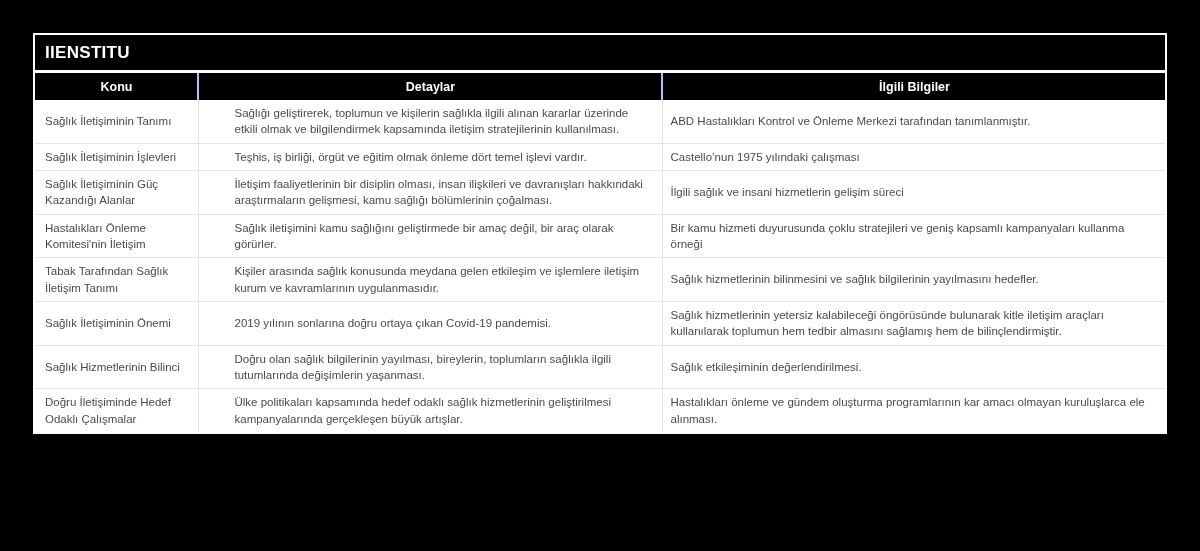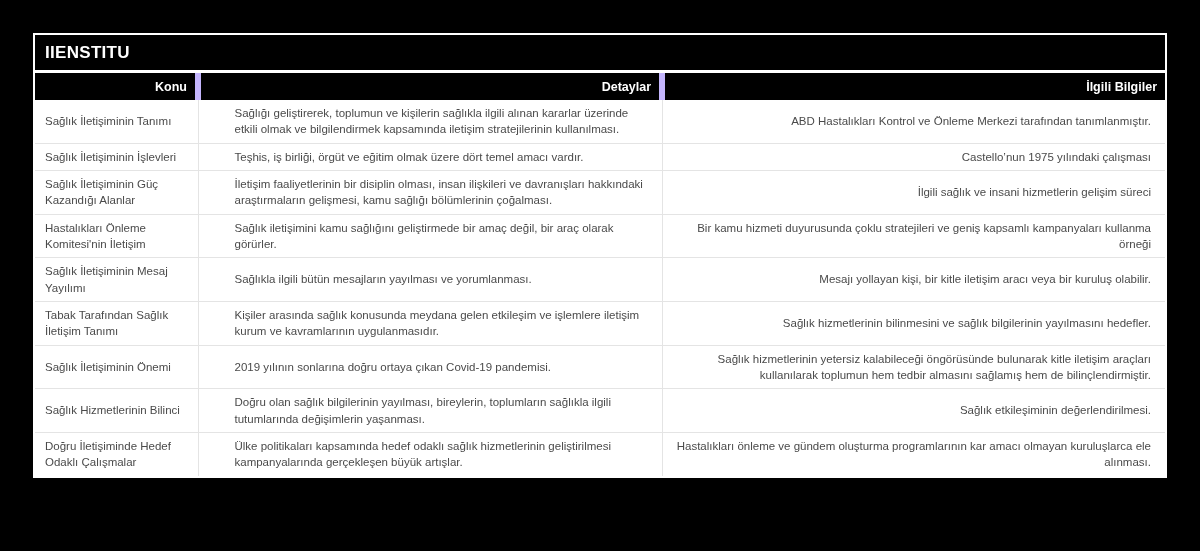--- a/index.html
+++ b/index.html
@@ -39,7 +39,7 @@
     color: #ffffff;
     font-weight: bold;
     font-size: 12.5px;
-    text-align: right;
+    text-align: center;
     padding: 7px 8px 6px 9px;
     vertical-align: middle;
   }

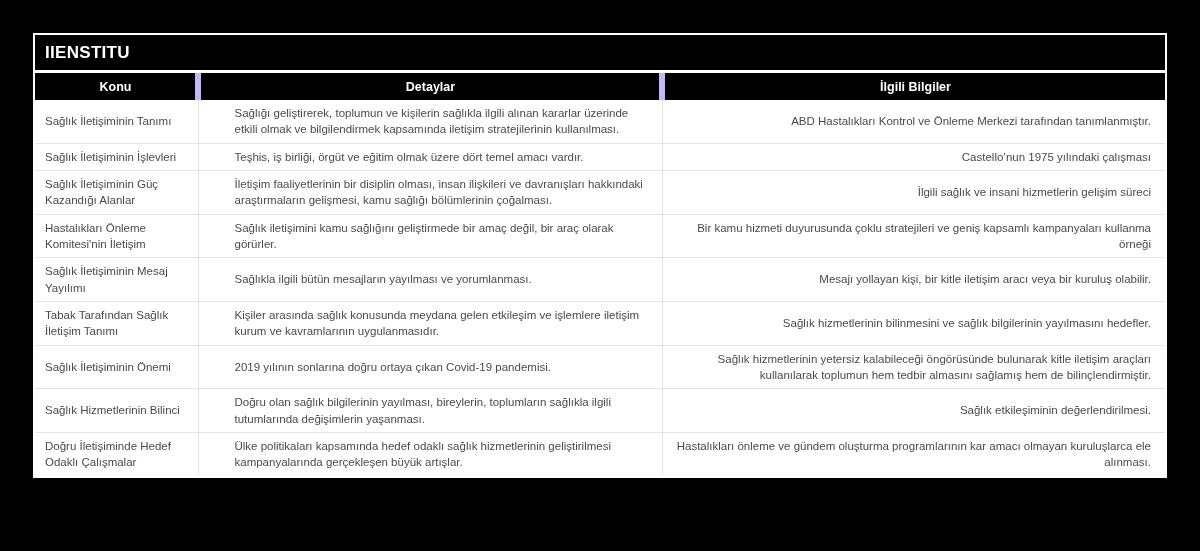--- a/index.html
+++ b/index.html
@@ -43,7 +43,7 @@
     padding: 7px 8px 6px 9px;
     vertical-align: middle;
   }
-  thead th + th { border-left: 6px solid #c4b5fd; }
+  thead th + th { border-left: 2px solid #c4b5fd; }
   tbody td {
     background: #ffffff;
     color: #4a4a4a;

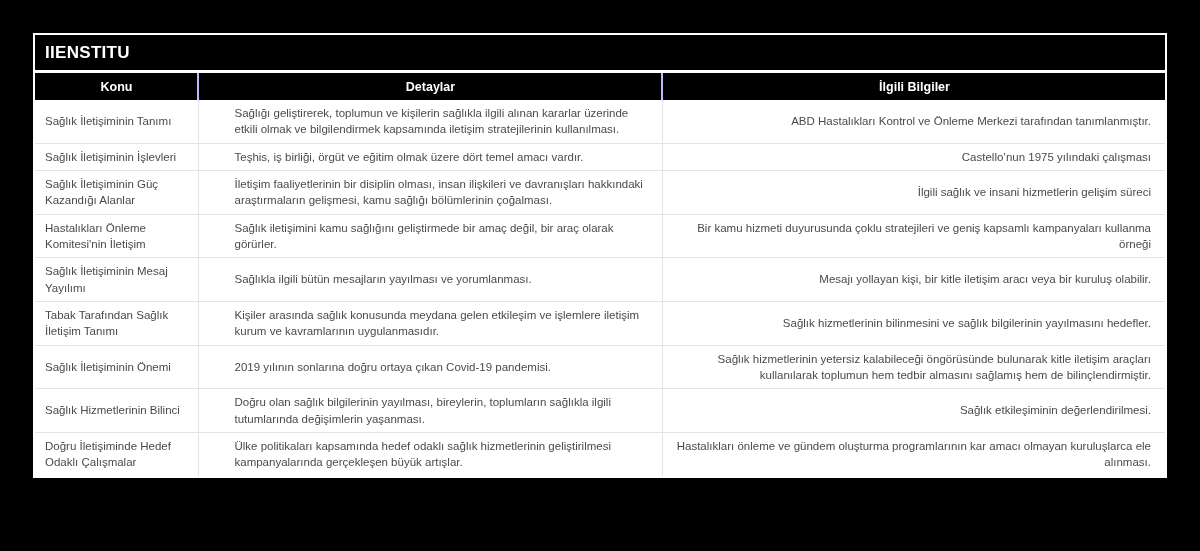--- a/index.html
+++ b/index.html
@@ -55,7 +55,7 @@
   }
   tbody tr:first-child td { border-top: none; }
   tbody td + td { border-left: 1px solid #e4e4e4; padding-left: 36px; }
-  tbody td.col-ilgili { padding-left: 8px; text-align: right; }
+  tbody td.col-ilgili { padding-left: 8px; }
 </style>
 </head>
 <body>

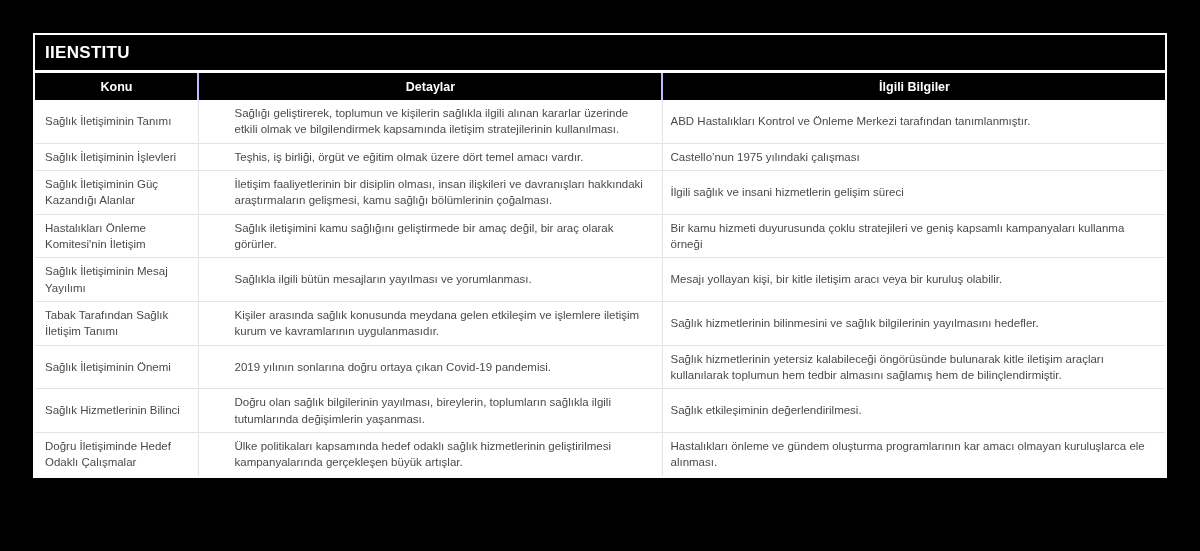--- a/index.html
+++ b/index.html
@@ -85,7 +85,7 @@
       </tr>
       <tr>
         <td class="col-konu">Sağlık İletişiminin İşlevleri</td>
-        <td class="col-detaylar">Teşhis, iş birliği, örgüt ve eğitim olmak üzere dört temel amacı vardır.</td>
+        <td class="col-detaylar">Teşhis, iş birliği, örgüt ve eğitim olmak önleme dört temel işlevi vardır.</td>
         <td class="col-ilgili">Castello’nun 1975 yılındaki çalışması</td>
       </tr>
       <tr>

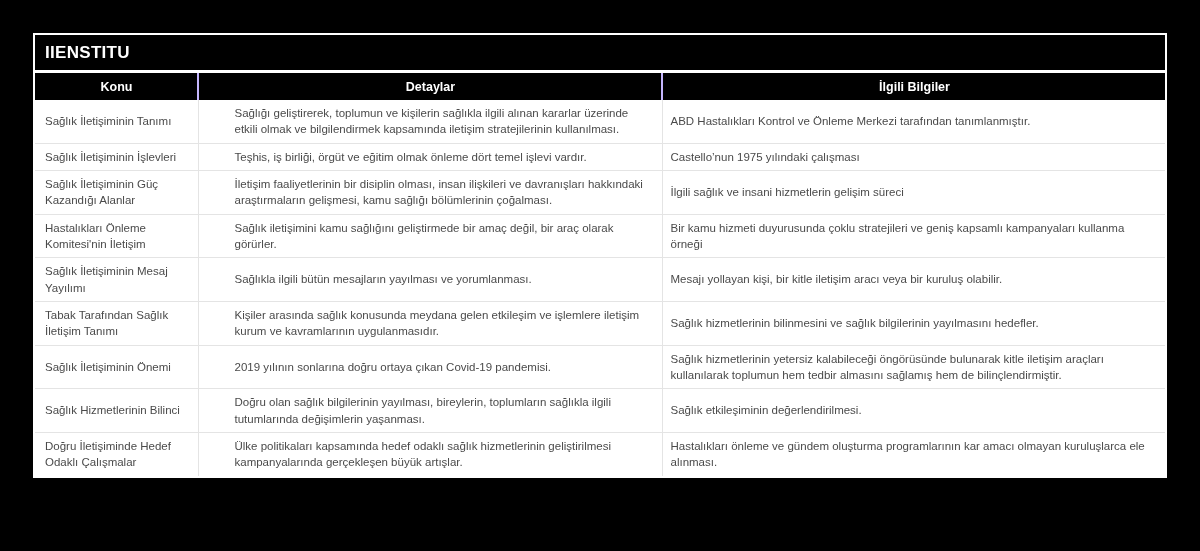--- a/index.html
+++ b/index.html
@@ -99,11 +99,6 @@
         <td class="col-ilgili">Bir kamu hizmeti duyurusunda çoklu stratejileri ve geniş kapsamlı kampanyaları kullanma örneği</td>
       </tr>
       <tr>
-        <td class="col-konu">Sağlık İletişiminin Mesaj Yayılımı</td>
-        <td class="col-detaylar">Sağlıkla ilgili bütün mesajların yayılması ve yorumlanması.</td>
-        <td class="col-ilgili">Mesajı yollayan kişi, bir kitle iletişim aracı veya bir kuruluş olabilir.</td>
-      </tr>
-      <tr>
         <td class="col-konu">Tabak Tarafından Sağlık İletişim Tanımı</td>
         <td class="col-detaylar">Kişiler arasında sağlık konusunda meydana gelen etkileşim ve işlemlere iletişim kurum ve kavramlarının uygulanmasıdır.</td>
         <td class="col-ilgili">Sağlık hizmetlerinin bilinmesini ve sağlık bilgilerinin yayılmasını hedefler.</td>

